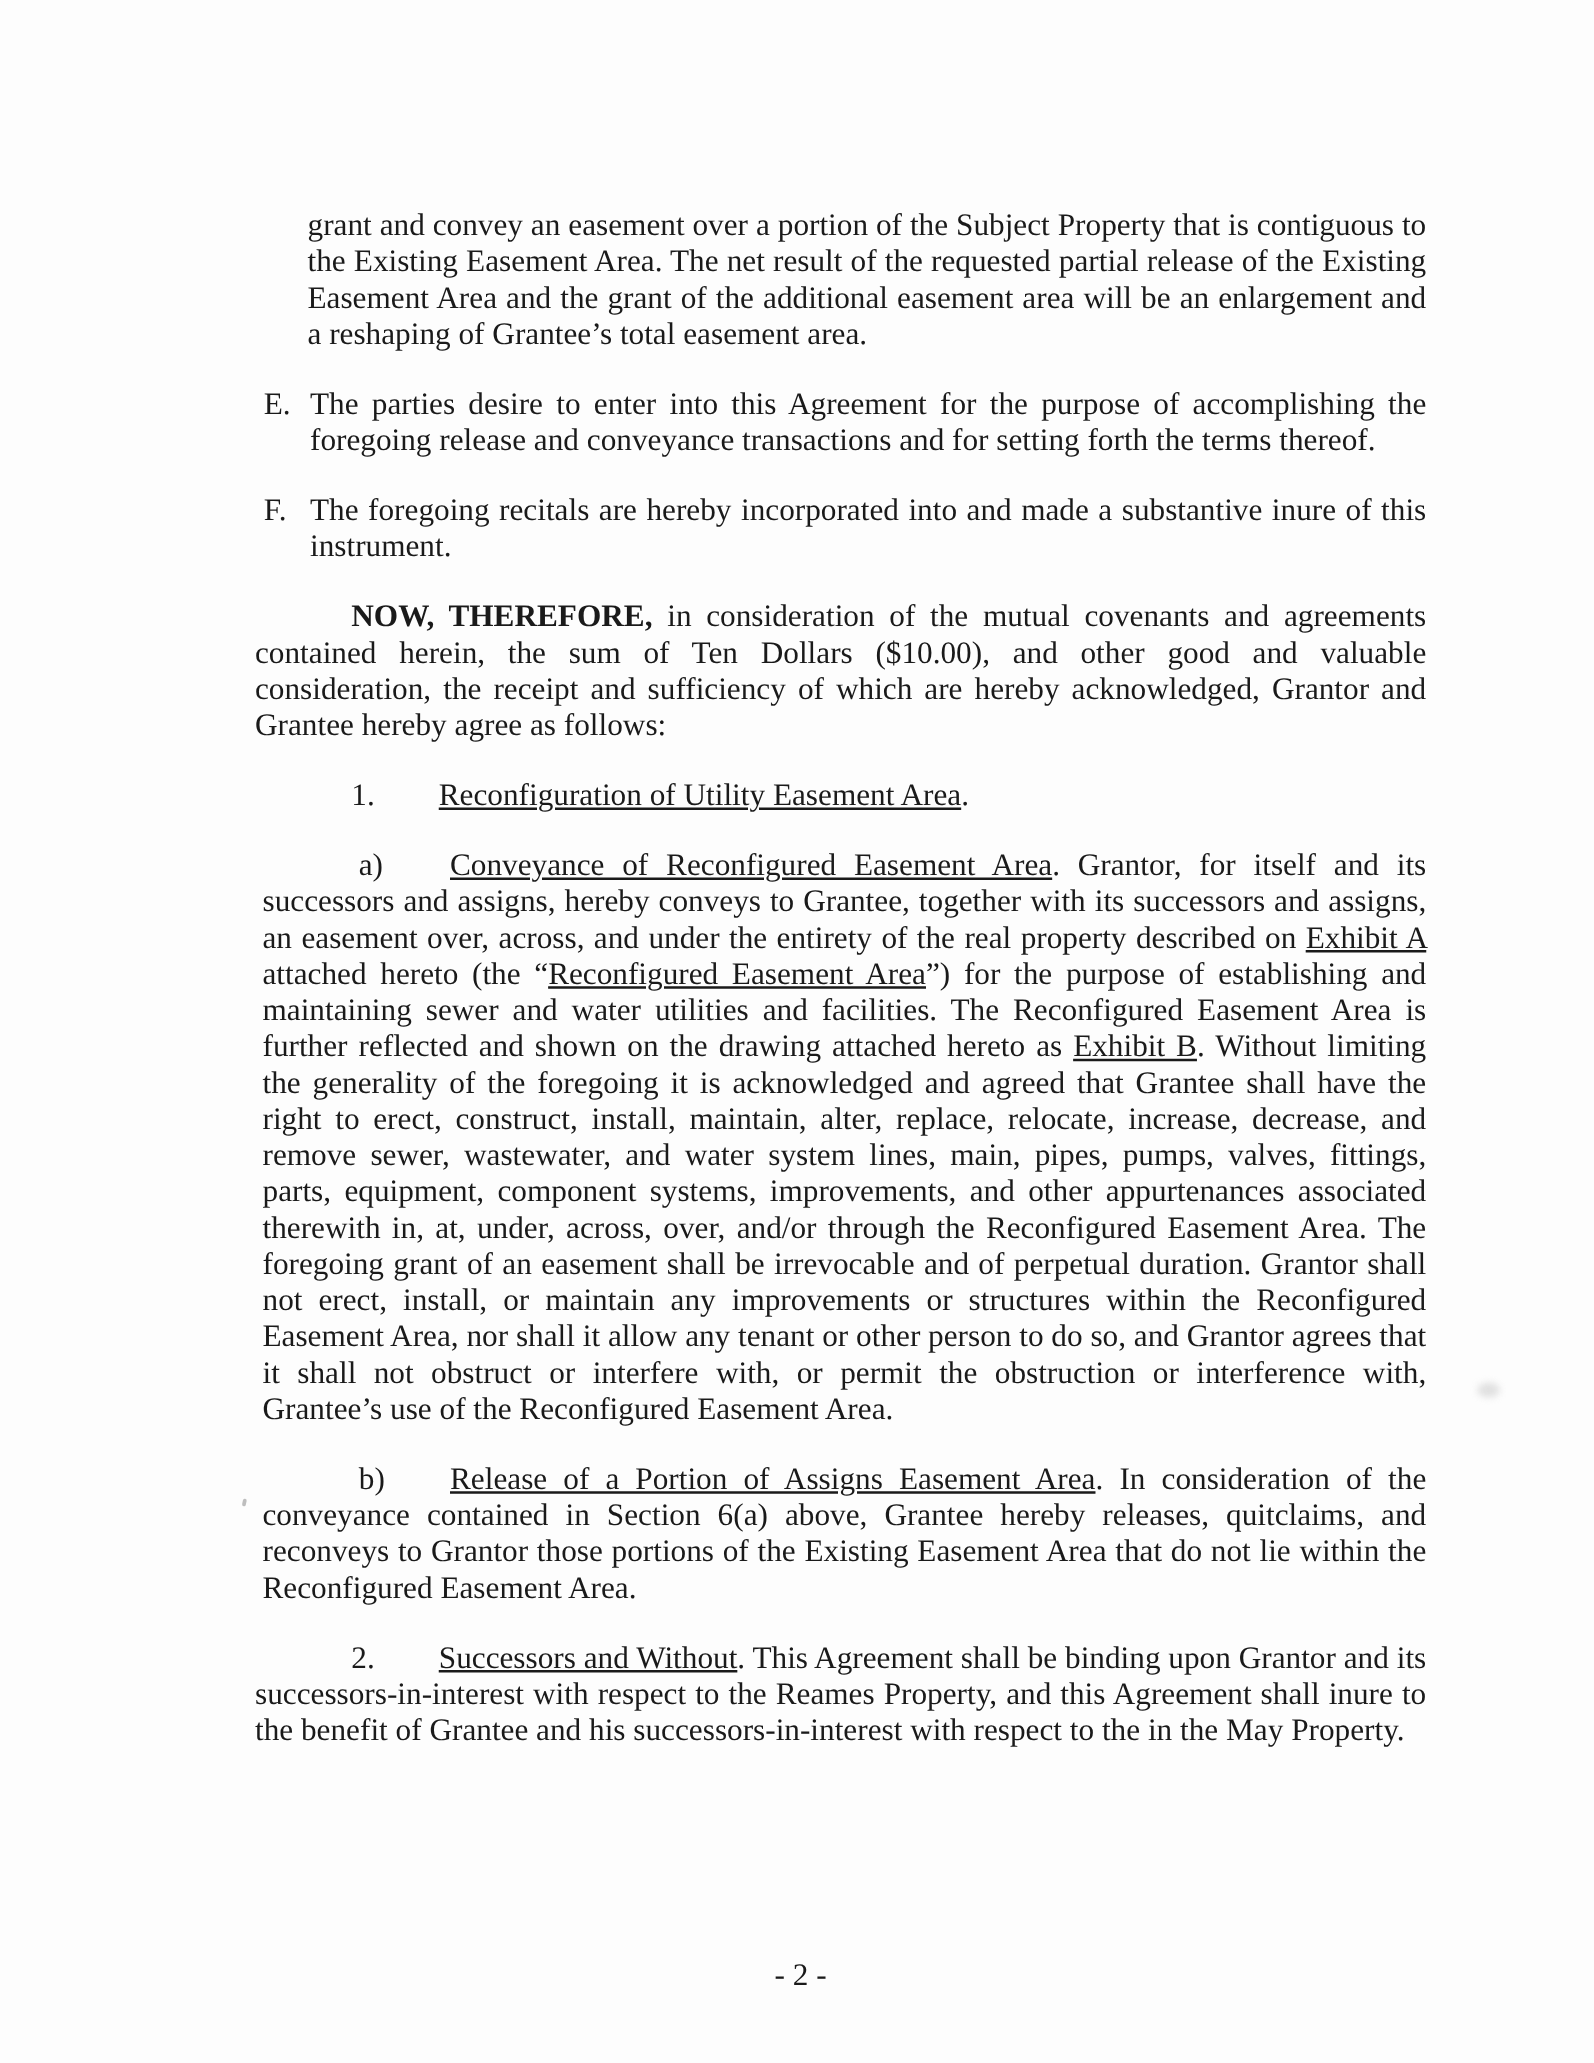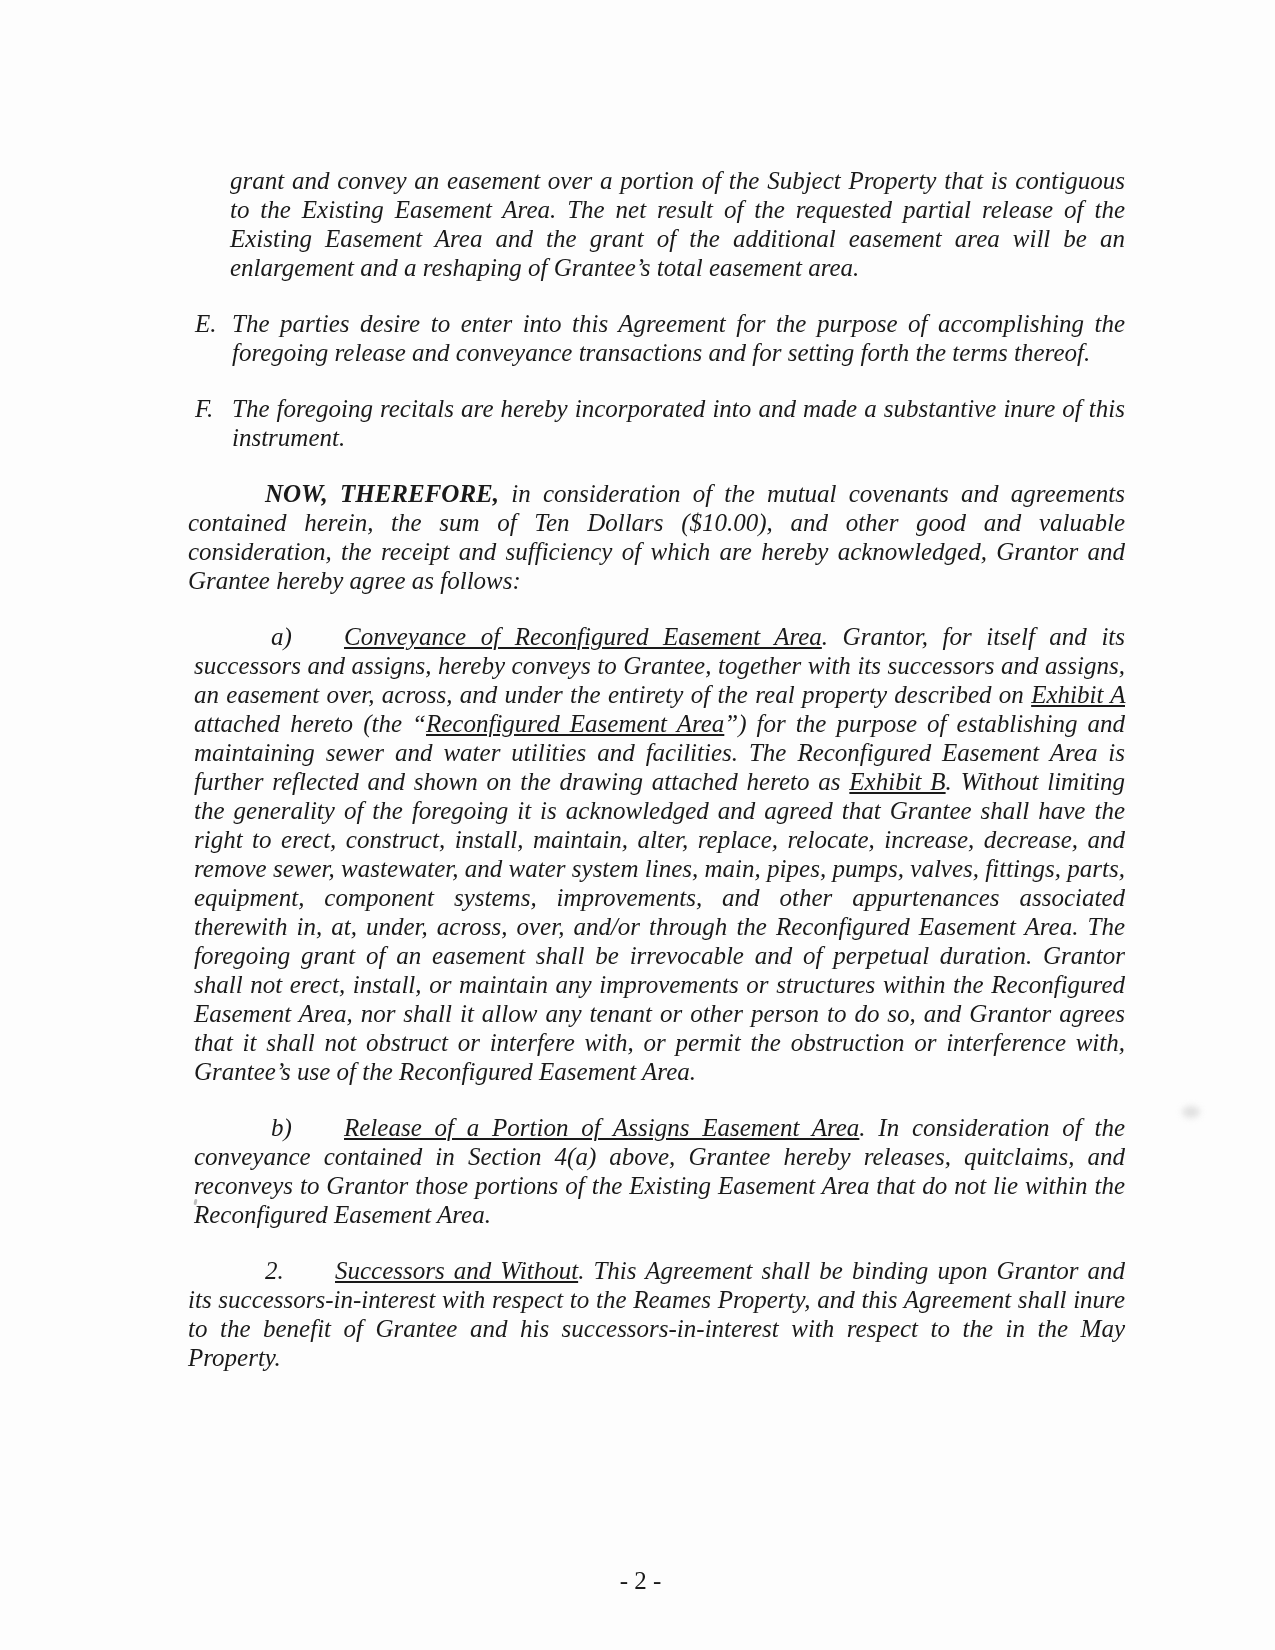--- a/index.html
+++ b/index.html
@@ -16,10 +16,9 @@
   }
   .content {
     position: absolute;
-    left: 156px;
+    left: 172px;
     top: 166px;
     width: 969px;
-    font-style: italic;
   }
   .para {
     margin: 0 0 27px 0;

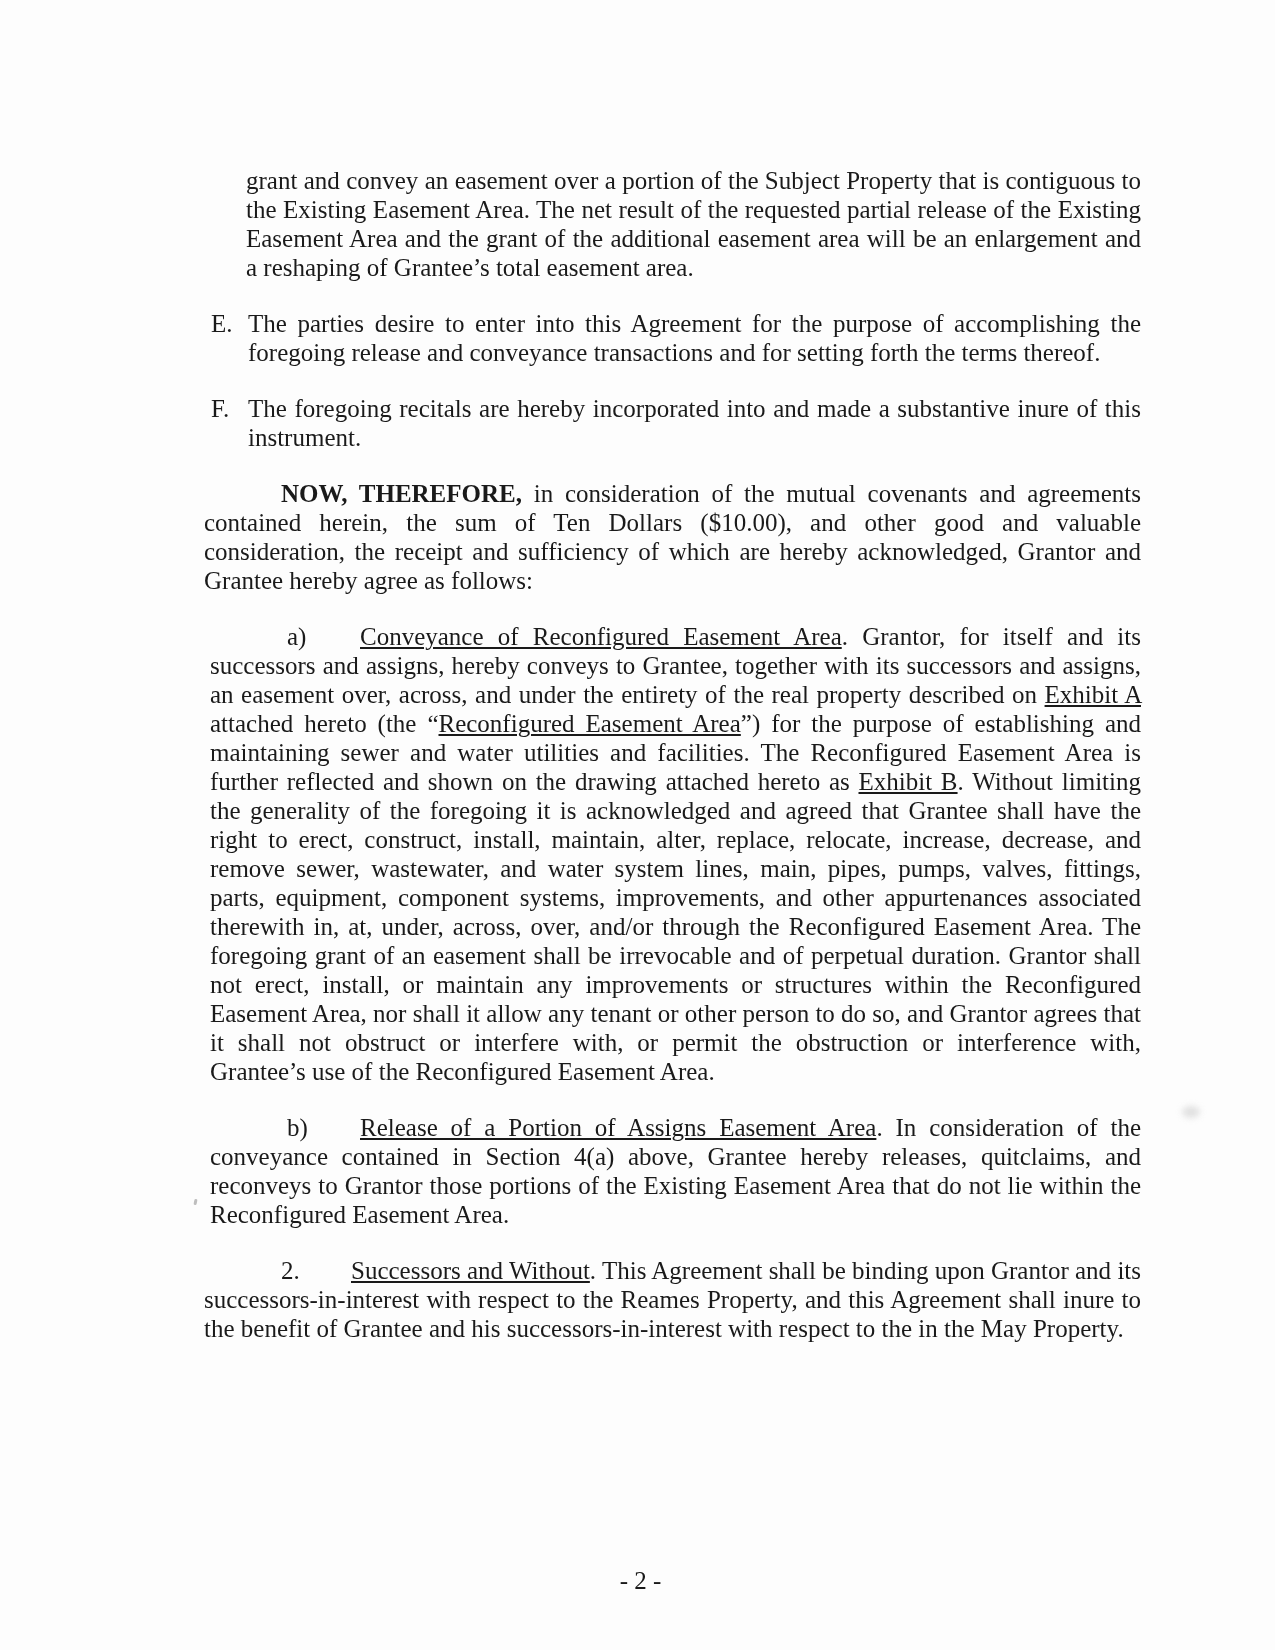--- a/index.html
+++ b/index.html
@@ -96,6 +96,7 @@
 
     <p class="para first-indent"><span class="b">NOW, THEREFORE,</span><span> in consideration of the mutual covenants and agreements contained herein, the sum of Ten Dollars ($10.00), and other good and valuable consideration, the receipt and sufficiency of which are hereby acknowledged, Grantor and Grantee hereby agree as follows:</span></p>
 
+    <p class="para first-indent"><span class="num-marker">1.</span><span class="u">Reconfiguration of Utility Easement Area</span><span>.</span></p>
 
     <p class="para sub"><span class="sub-marker">a)</span><span class="u">Conveyance of Reconfigured Easement Area</span><span>. Grantor, for itself and its successors and assigns, hereby conveys to Grantee, together with its successors and assigns, an easement over, across, and under the entirety of the real property described on </span><span class="u">Exhibit A</span><span> attached hereto (the “</span><span class="u">Reconfigured Easement Area</span><span>”) for the purpose of establishing and maintaining sewer and water utilities and facilities. The Reconfigured Easement Area is further reflected and shown on the drawing attached hereto as </span><span class="u">Exhibit B</span><span>. Without limiting the generality of the foregoing it is acknowledged and agreed that Grantee shall have the right to erect, construct, install, maintain, alter, replace, relocate, increase, decrease, and remove sewer, wastewater, and water system lines, main, pipes, pumps, valves, fittings, parts, equipment, component systems, improvements, and other appurtenances associated therewith in, at, under, across, over, and/or through the Reconfigured Easement Area. The foregoing grant of an easement shall be irrevocable and of perpetual duration. Grantor shall not erect, install, or maintain any improvements or structures within the Reconfigured Easement Area, nor shall it allow any tenant or other person to do so, and Grantor agrees that it shall not obstruct or interfere with, or permit the obstruction or interference with, Grantee’s use of the Reconfigured Easement Area.</span></p>
 

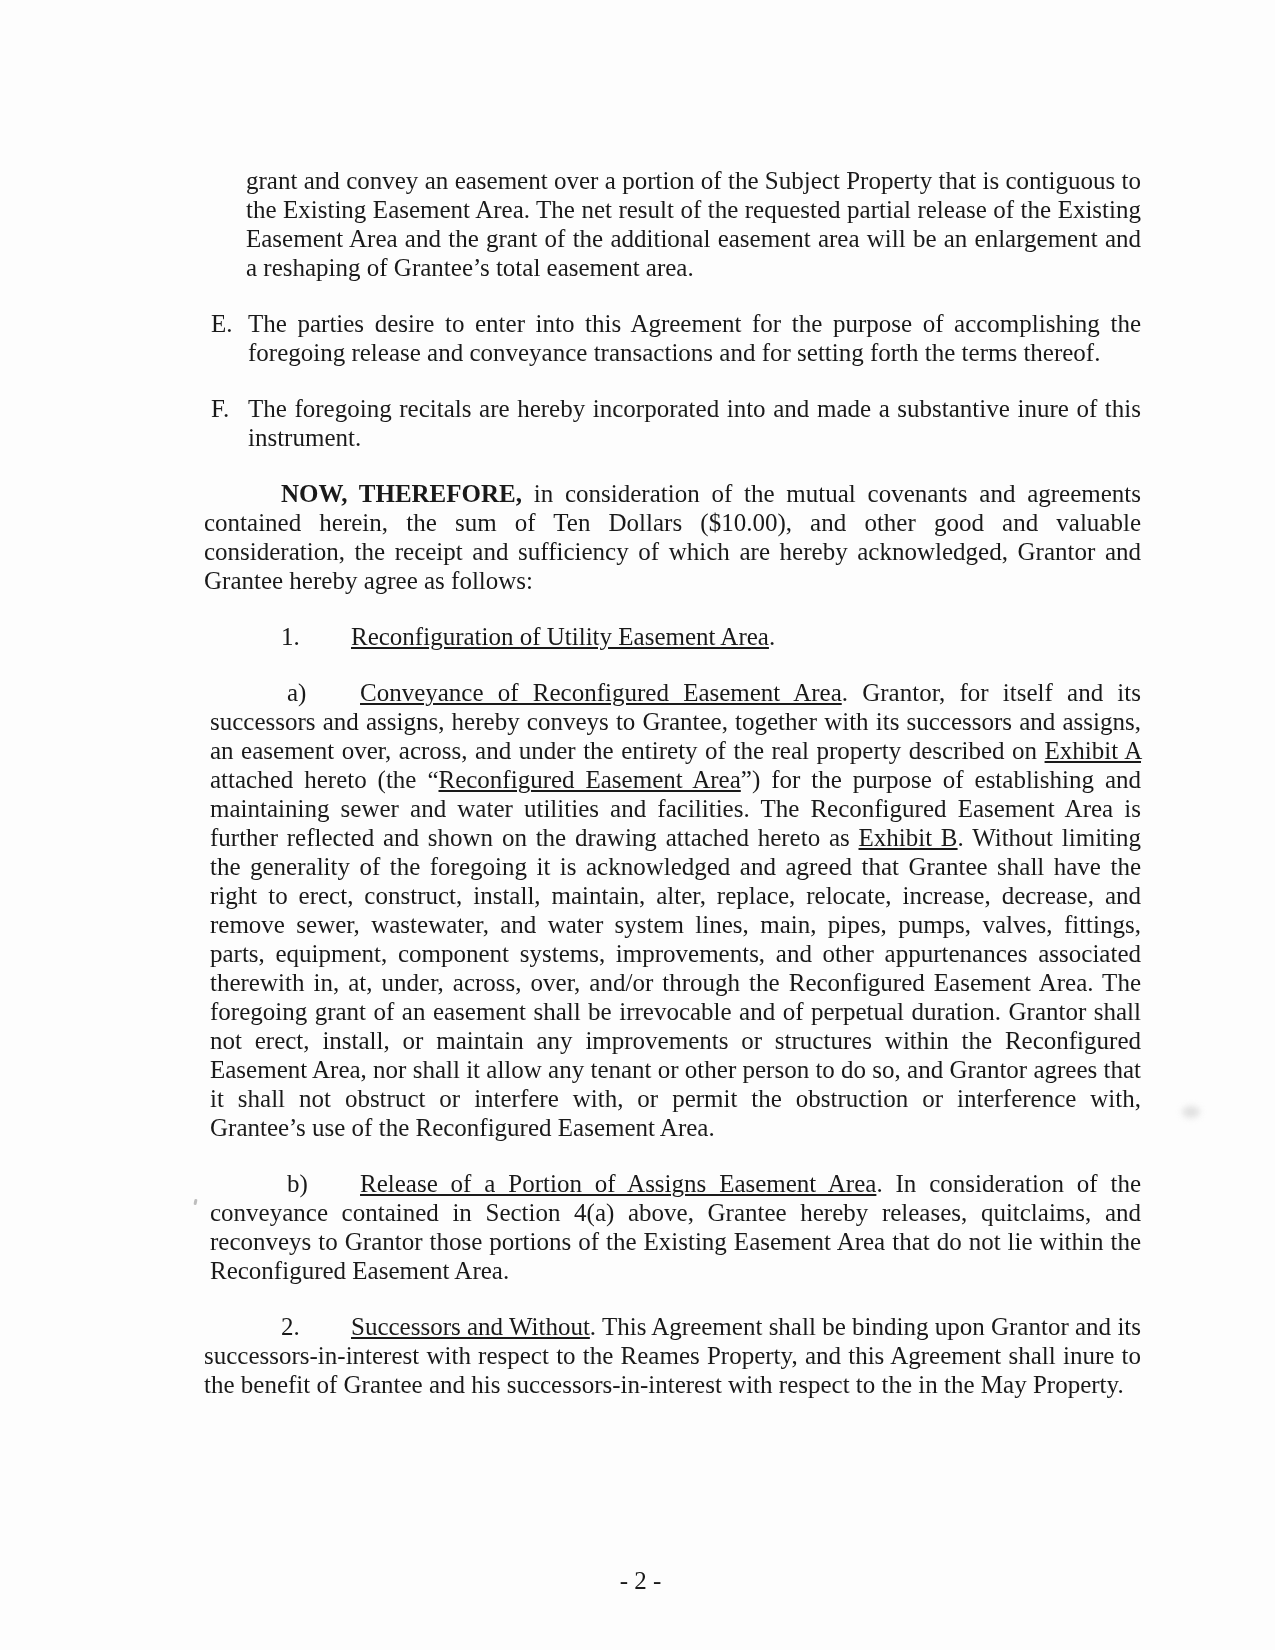--- a/index.html
+++ b/index.html
@@ -100,7 +100,7 @@
 
     <p class="para sub"><span class="sub-marker">a)</span><span class="u">Conveyance of Reconfigured Easement Area</span><span>. Grantor, for itself and its successors and assigns, hereby conveys to Grantee, together with its successors and assigns, an easement over, across, and under the entirety of the real property described on </span><span class="u">Exhibit A</span><span> attached hereto (the “</span><span class="u">Reconfigured Easement Area</span><span>”) for the purpose of establishing and maintaining sewer and water utilities and facilities. The Reconfigured Easement Area is further reflected and shown on the drawing attached hereto as </span><span class="u">Exhibit B</span><span>. Without limiting the generality of the foregoing it is acknowledged and agreed that Grantee shall have the right to erect, construct, install, maintain, alter, replace, relocate, increase, decrease, and remove sewer, wastewater, and water system lines, main, pipes, pumps, valves, fittings, parts, equipment, component systems, improvements, and other appurtenances associated therewith in, at, under, across, over, and/or through the Reconfigured Easement Area. The foregoing grant of an easement shall be irrevocable and of perpetual duration. Grantor shall not erect, install, or maintain any improvements or structures within the Reconfigured Easement Area, nor shall it allow any tenant or other person to do so, and Grantor agrees that it shall not obstruct or interfere with, or permit the obstruction or interference with, Grantee’s use of the Reconfigured Easement Area.</span></p>
 
-    <p class="para sub"><span class="sub-marker">b)</span><span class="u">Release of a Portion of Assigns Easement Area</span><span>. In consideration of the conveyance contained in Section 4(a) above, Grantee hereby releases, quitclaims, and reconveys to Grantor those portions of the Existing Easement Area that do not lie within the Reconfigured Easement Area.</span></p>
+    <p class="para sub"><span class="sub-marker">b)</span><span class="u">Release of a Portion of Assigns Easement Area</span><span>. In consideration of the conveyance contained in Section 6(a) above, Grantee hereby releases, quitclaims, and reconveys to Grantor those portions of the Existing Easement Area that do not lie within the Reconfigured Easement Area.</span></p>
 
     <p class="para first-indent"><span class="num-marker">2.</span><span class="u">Successors and Without</span><span>. This Agreement shall be binding upon Grantor and its successors-in-interest with respect to the Reames Property, and this Agreement shall inure to the benefit of Grantee and his successors-in-interest with respect to the in the May Property.</span></p>
 

